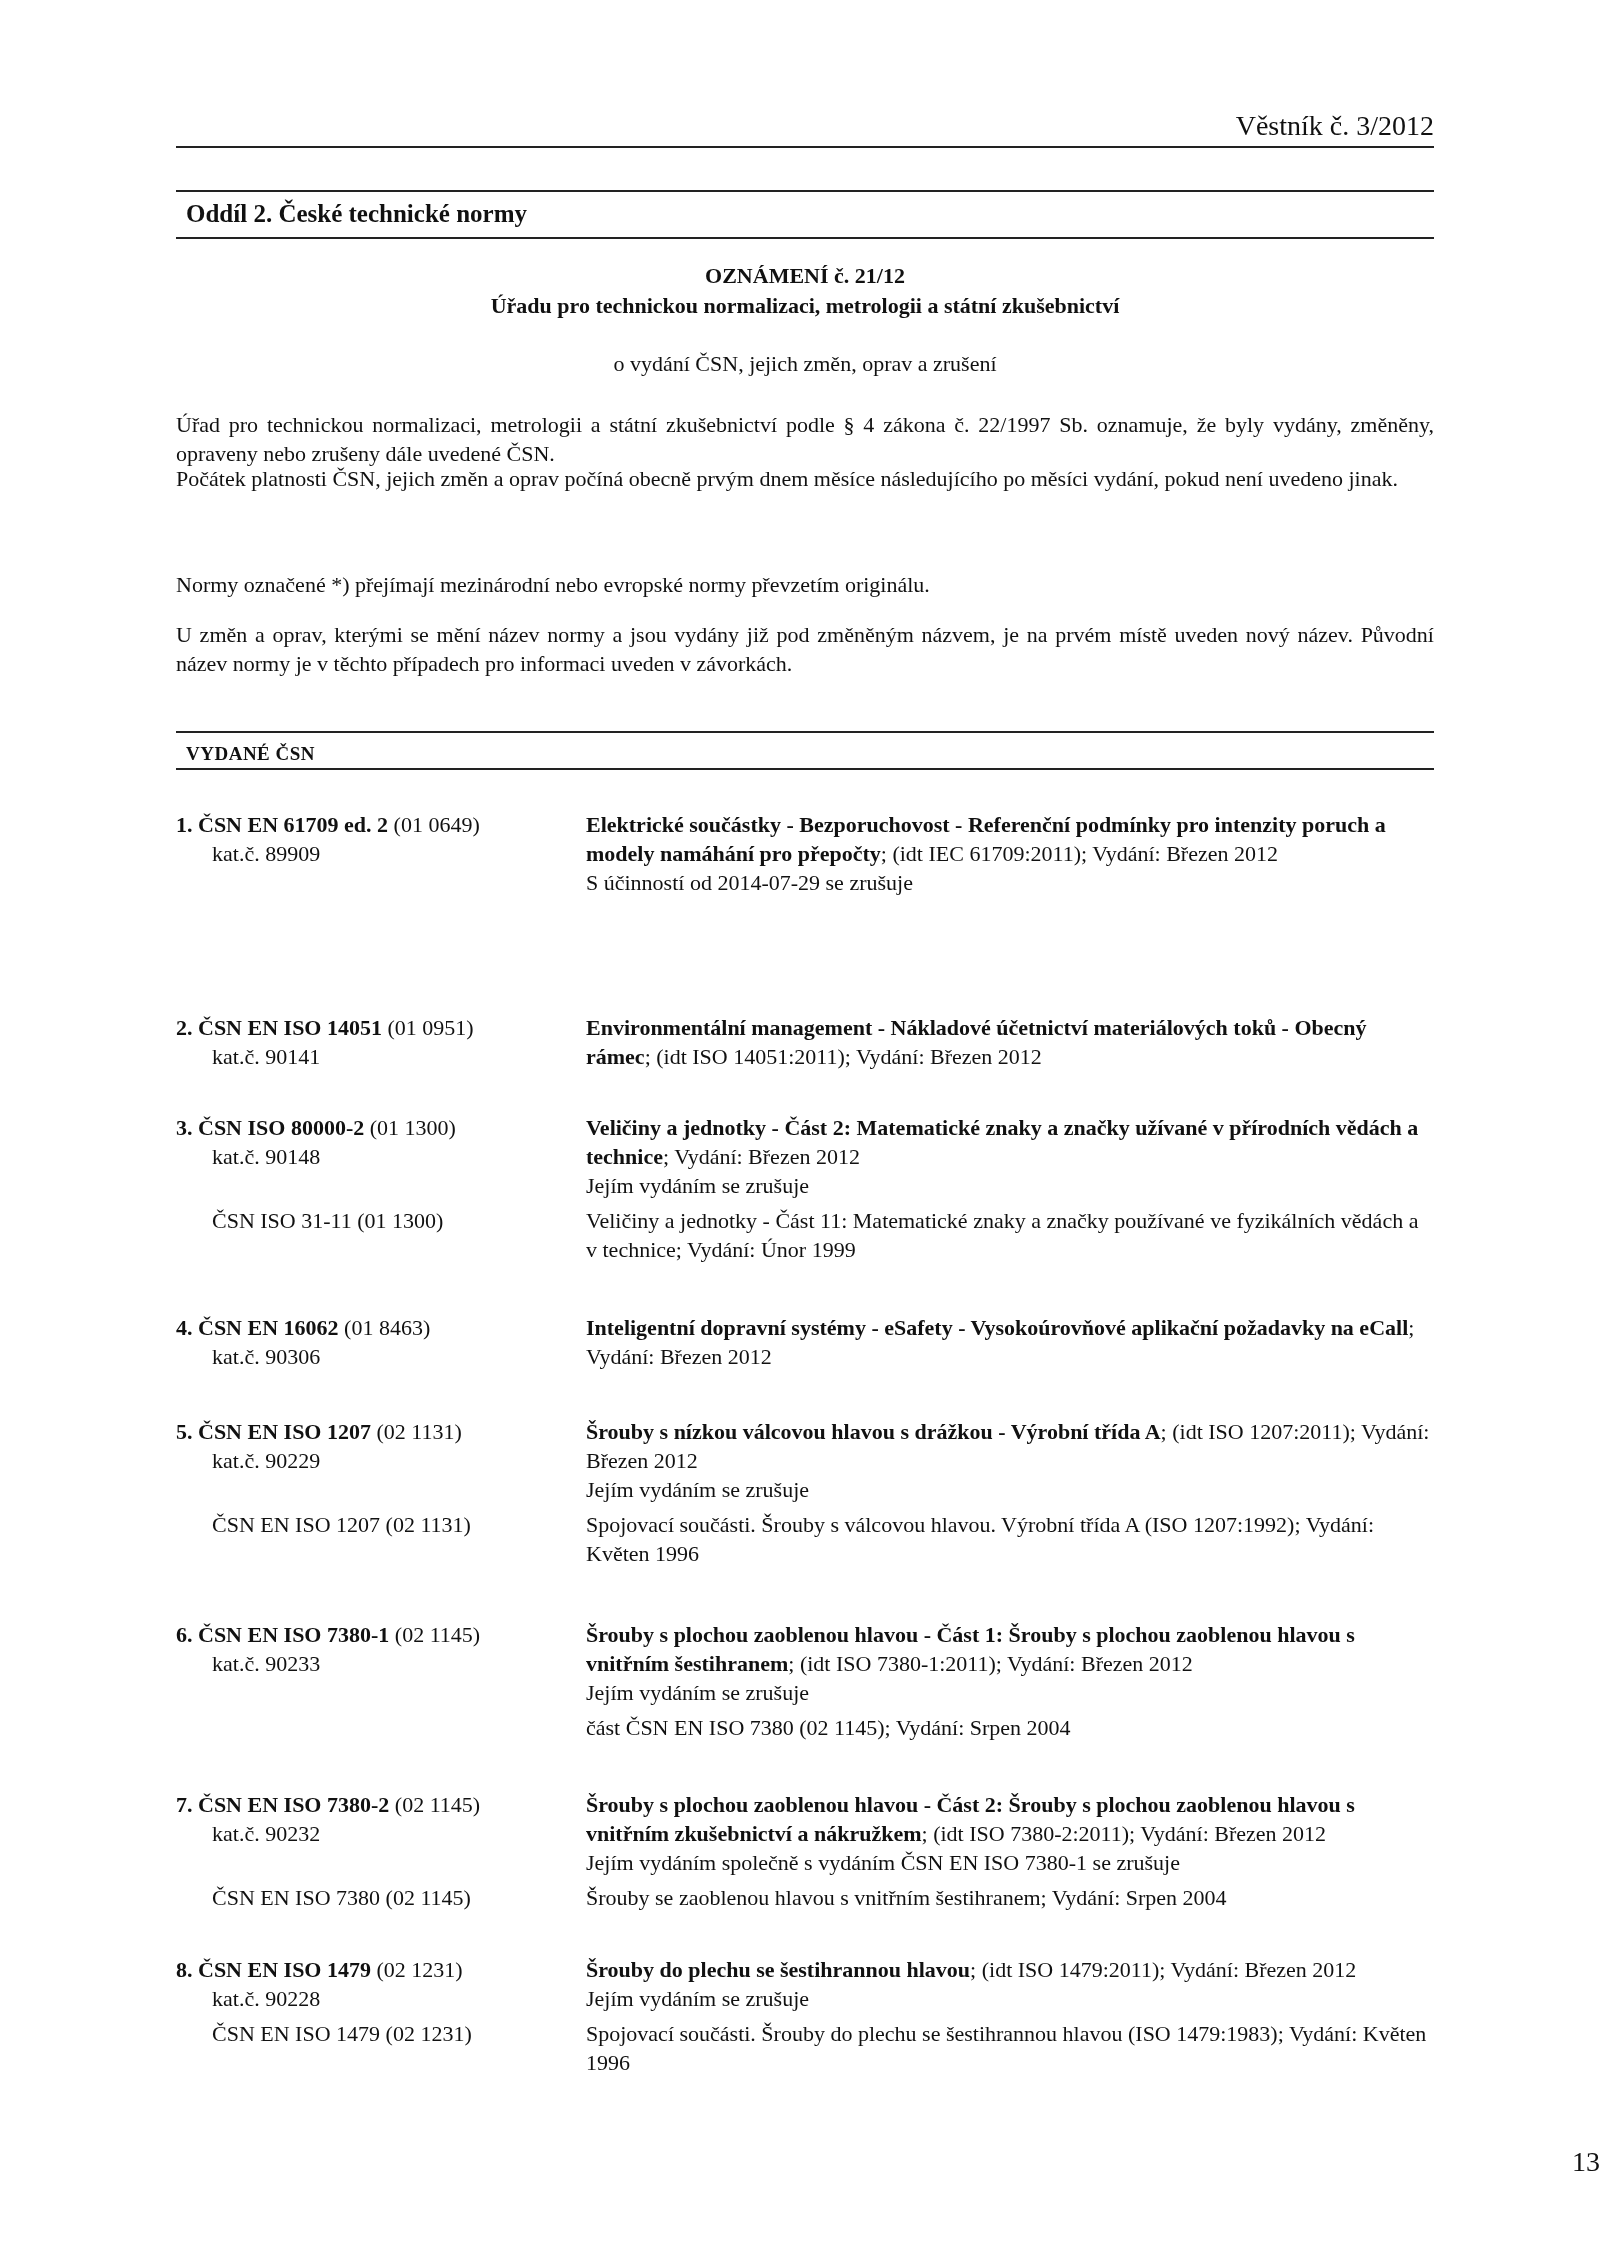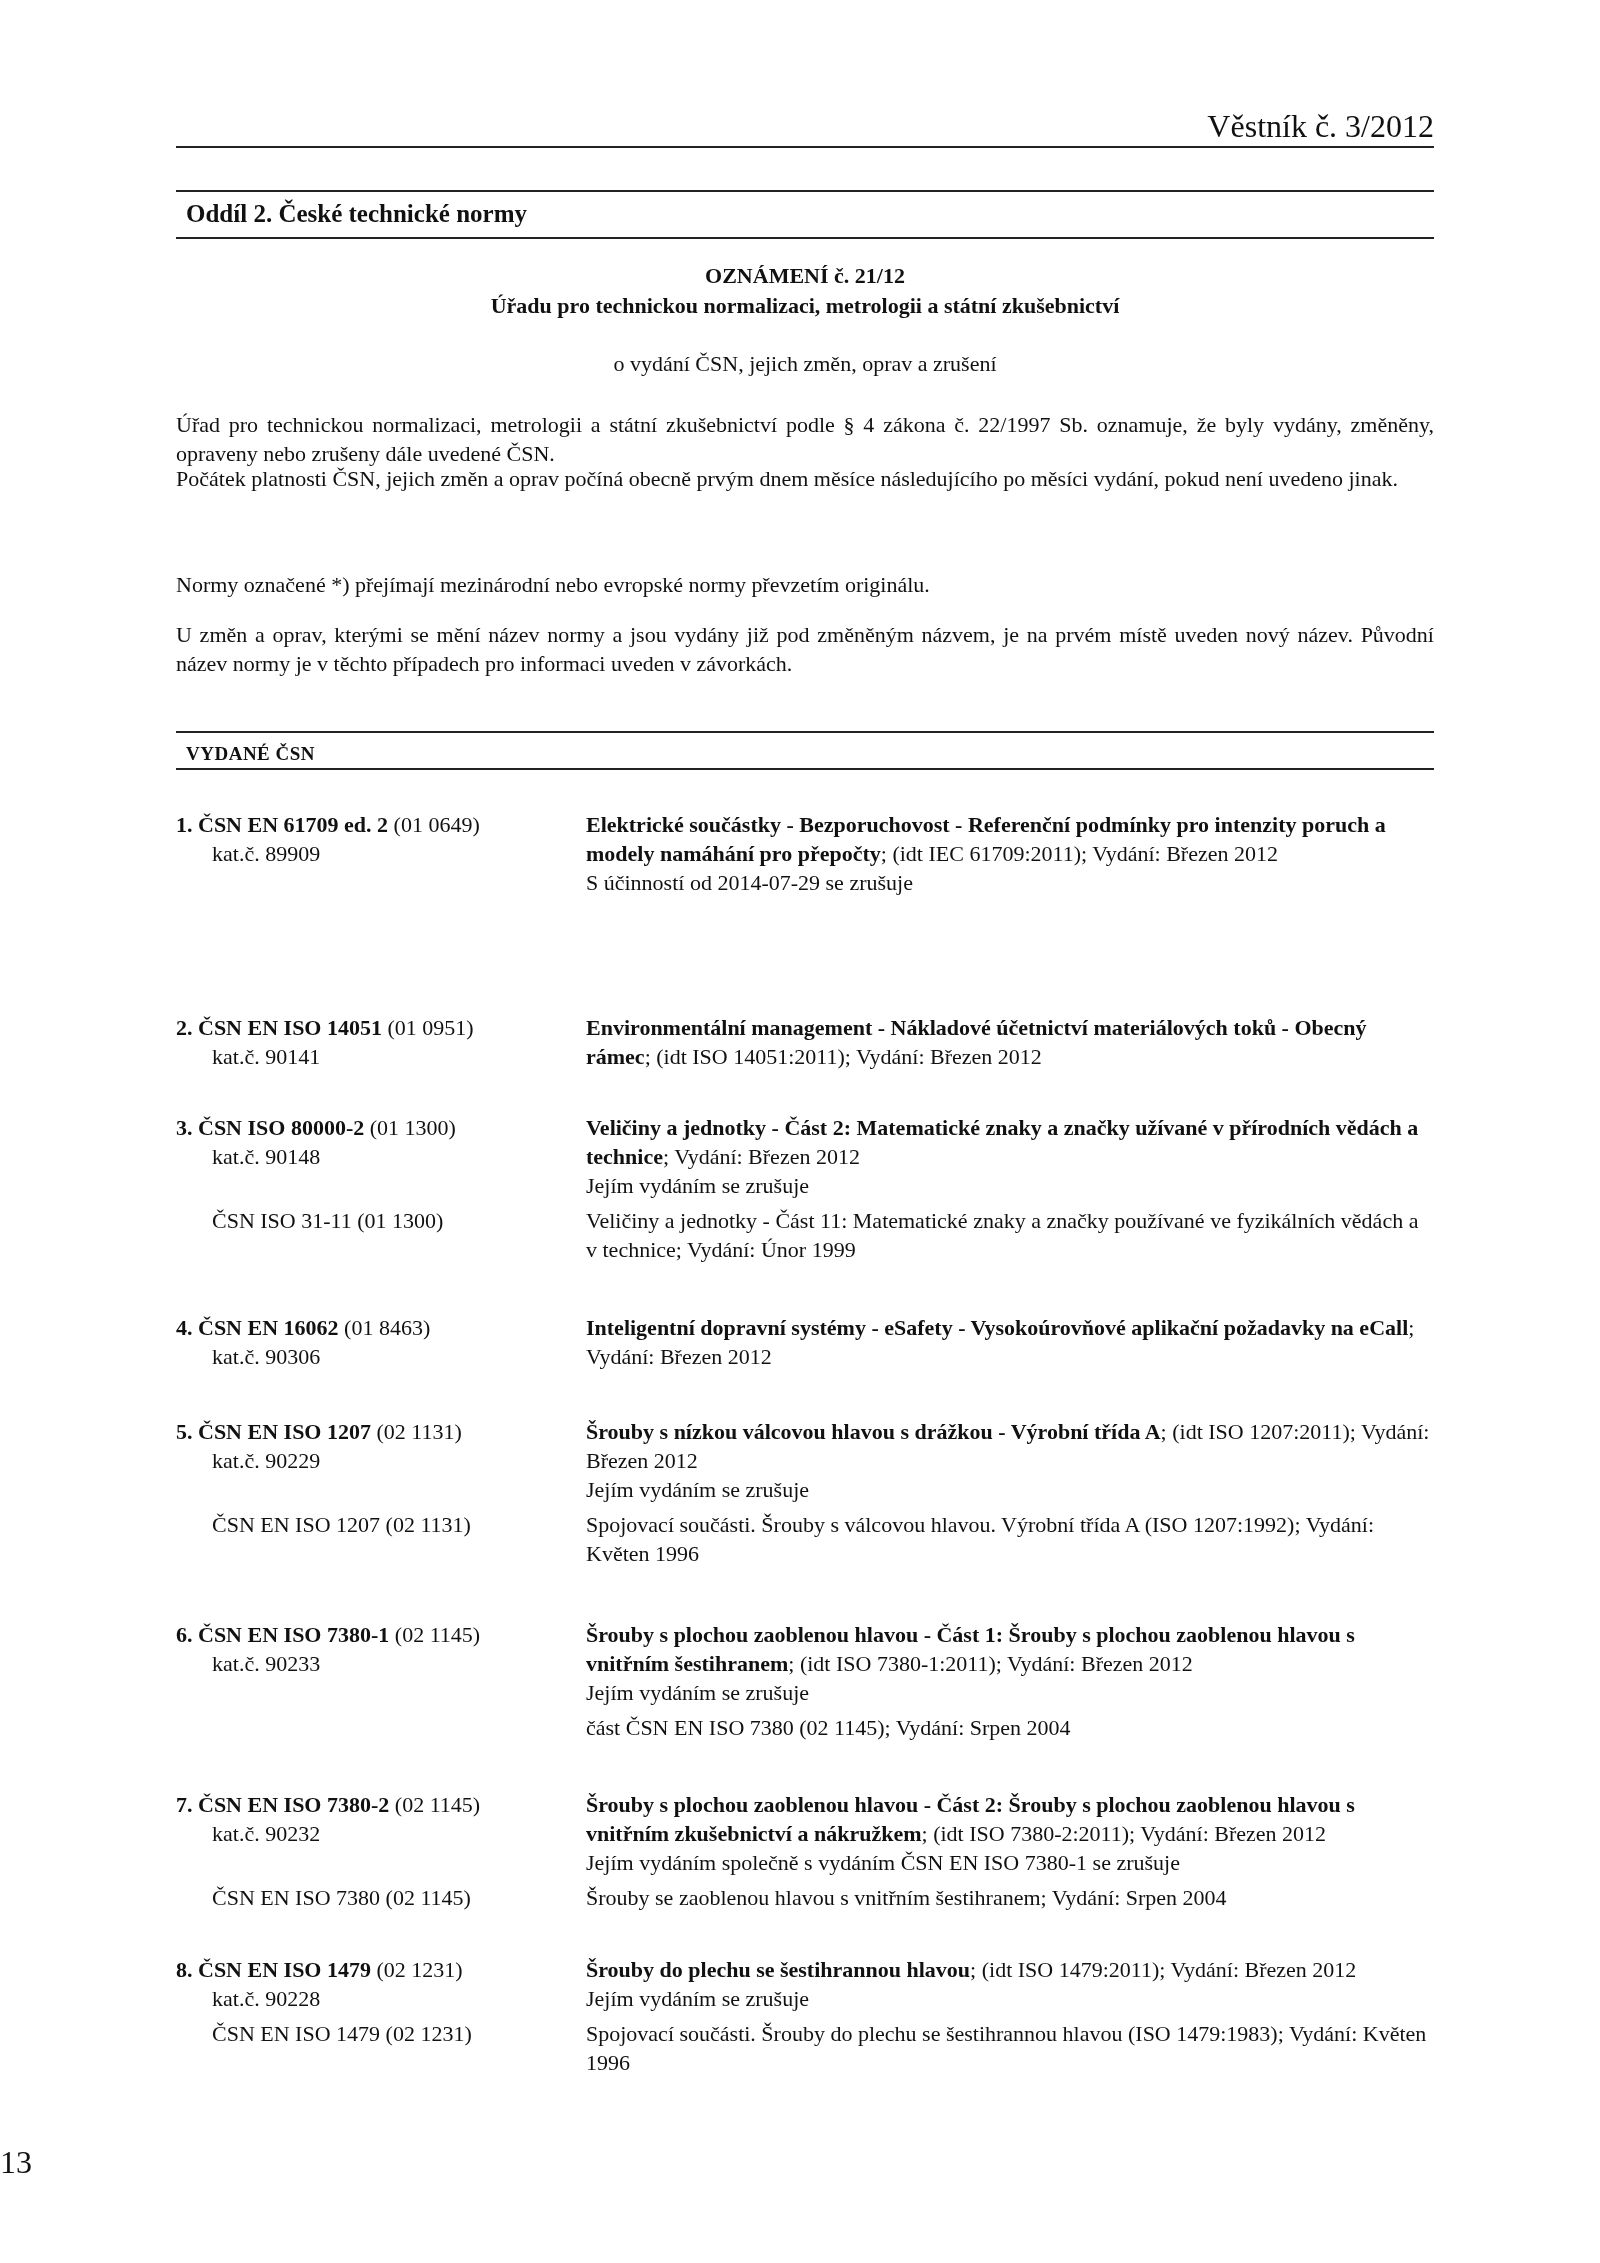--- a/index.html
+++ b/index.html
@@ -12,7 +12,7 @@
     .page { position: absolute; left: 176px; top: 0; width: 1258px; }
     .running-header {
       position: absolute; top: 112px; right: 0;
-      font-size: 32px; line-height: 28px;
+      font-size: 28px; line-height: 28px;
     }
     .rule { position: absolute; left: 0; width: 1258px; height: 0; border-top: 2px solid #222; }
     .section-title {

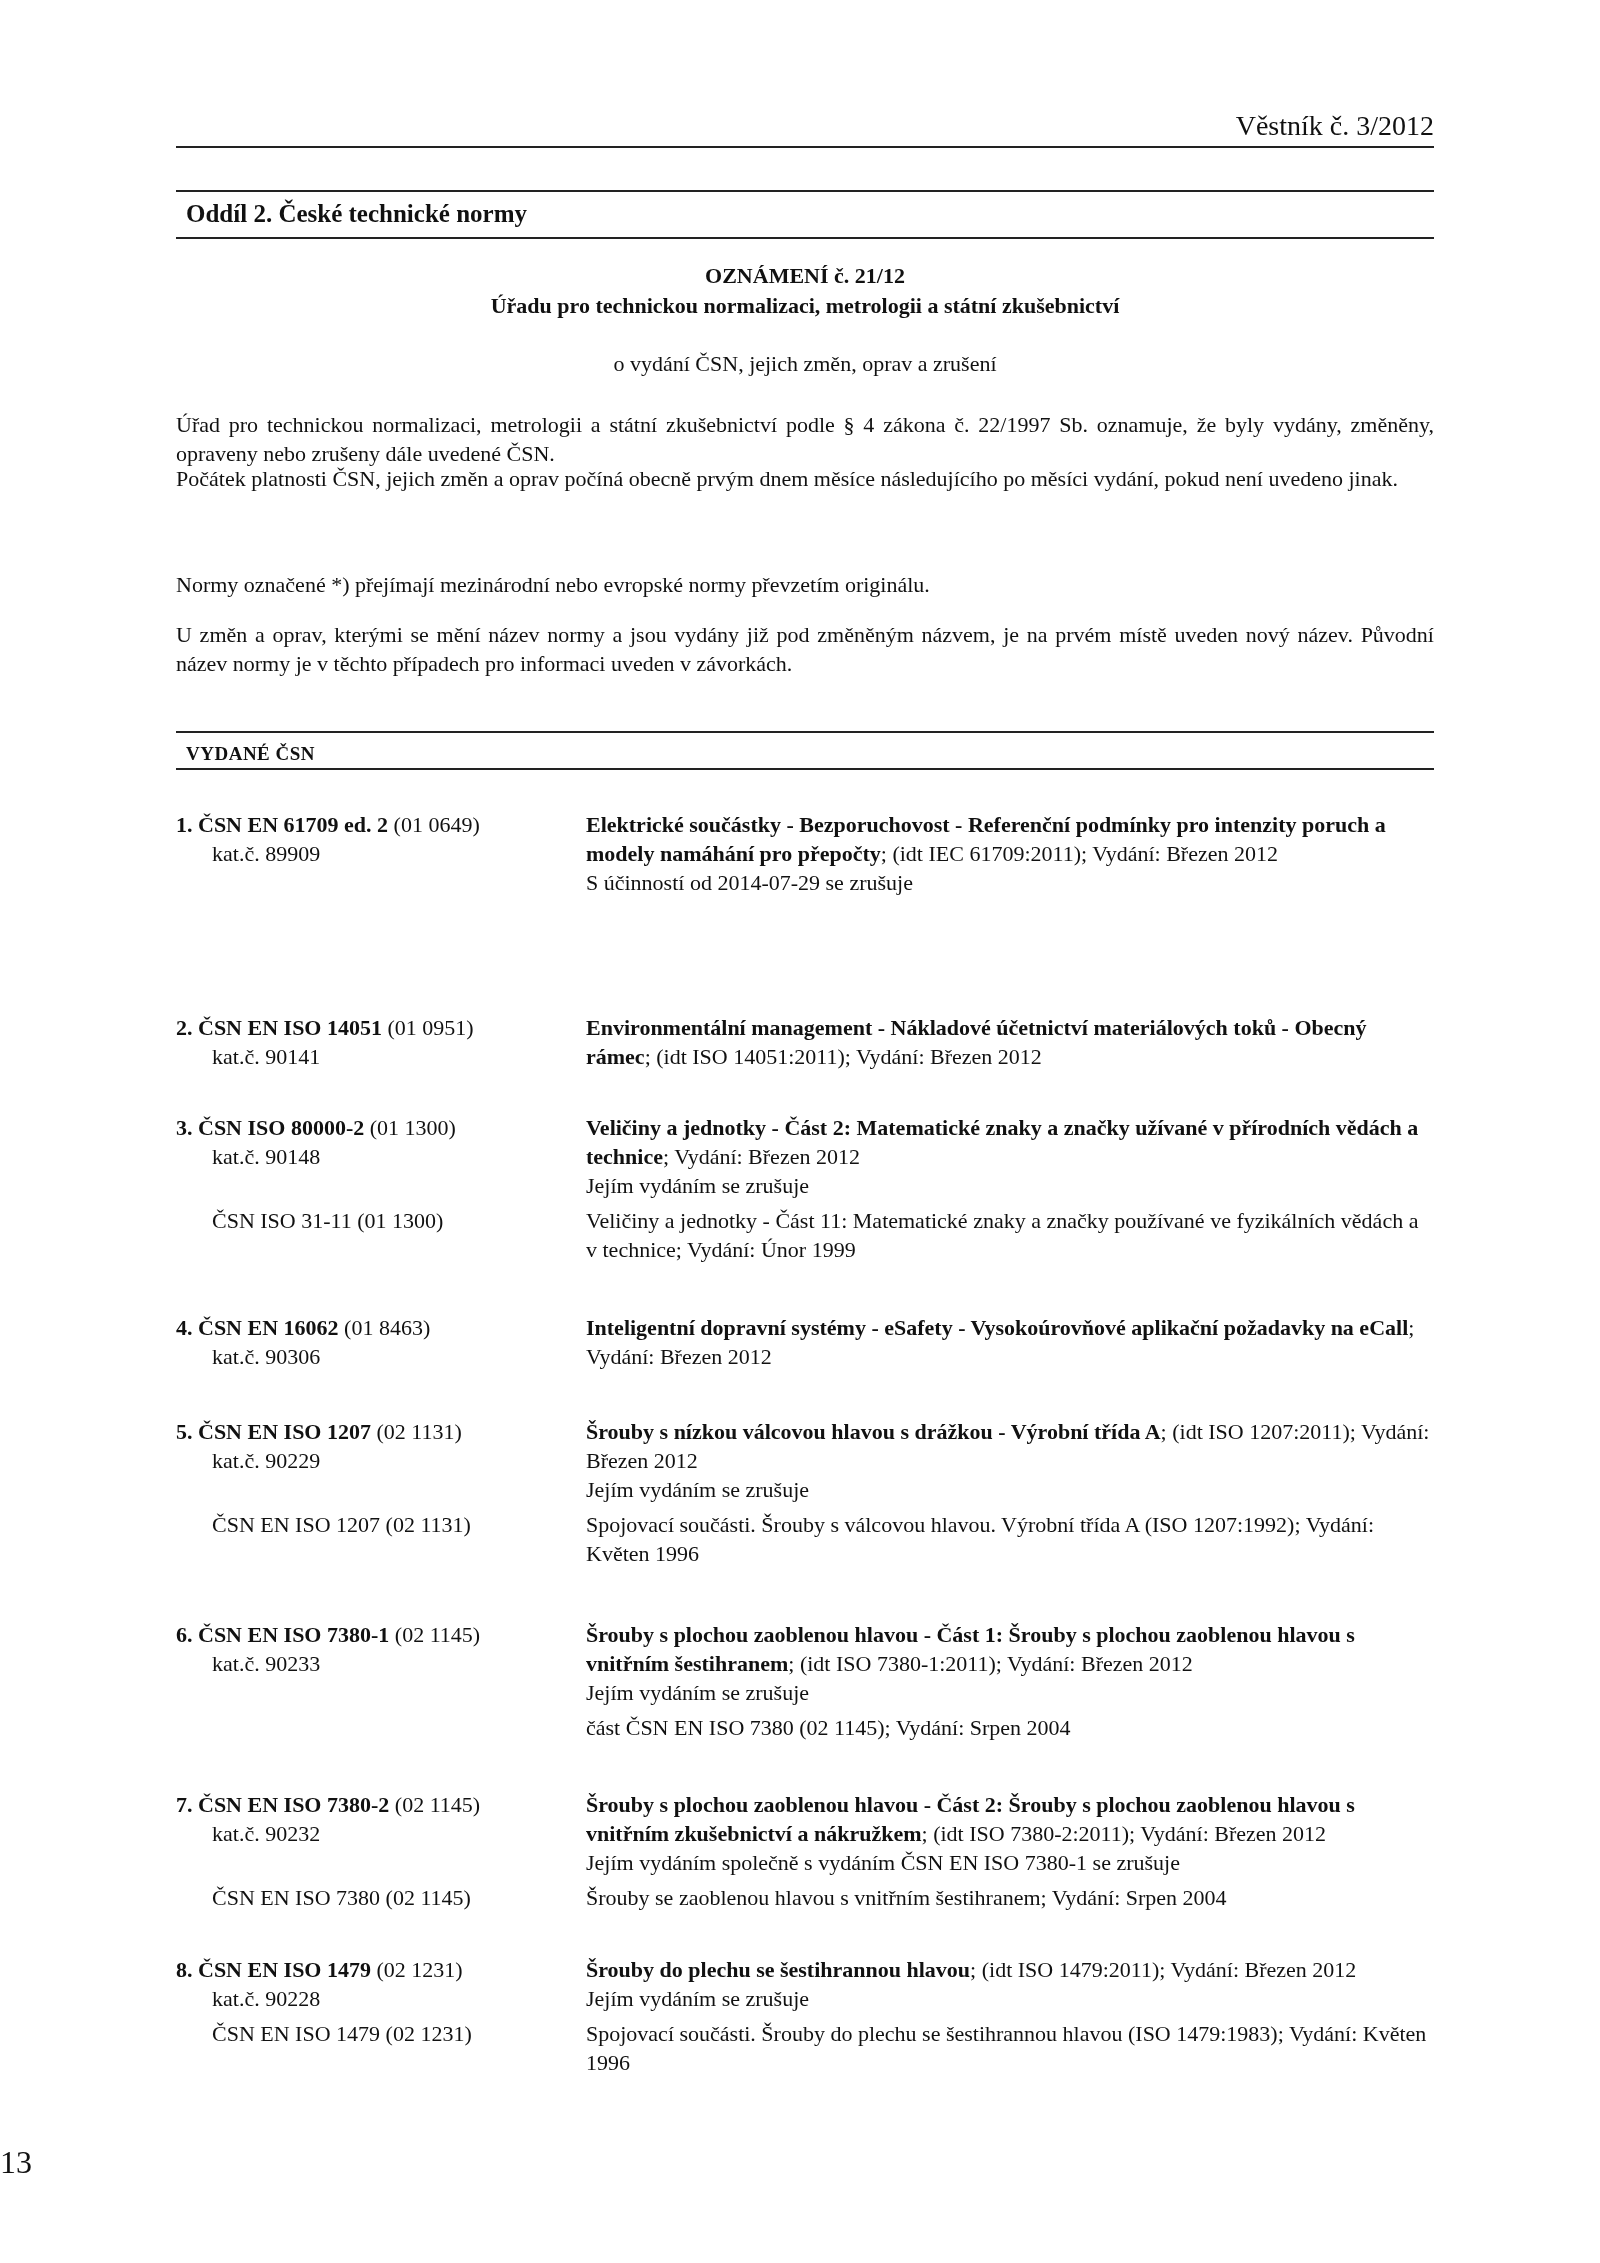--- a/index.html
+++ b/index.html
@@ -42,8 +42,8 @@
     .title-bold { font-weight: bold; }
     .sub-row { margin-top: 6px; }
     .pagenum {
-      position: absolute; top: 2148px; left: 0; width: 1600px; text-align: left;
-      font-size: 32px; line-height: 28px;
+      position: absolute; top: 2148px; left: 0; width: 1600px; text-align: right;
+      font-size: 28px; line-height: 28px;
     }
   </style>
 </head>

